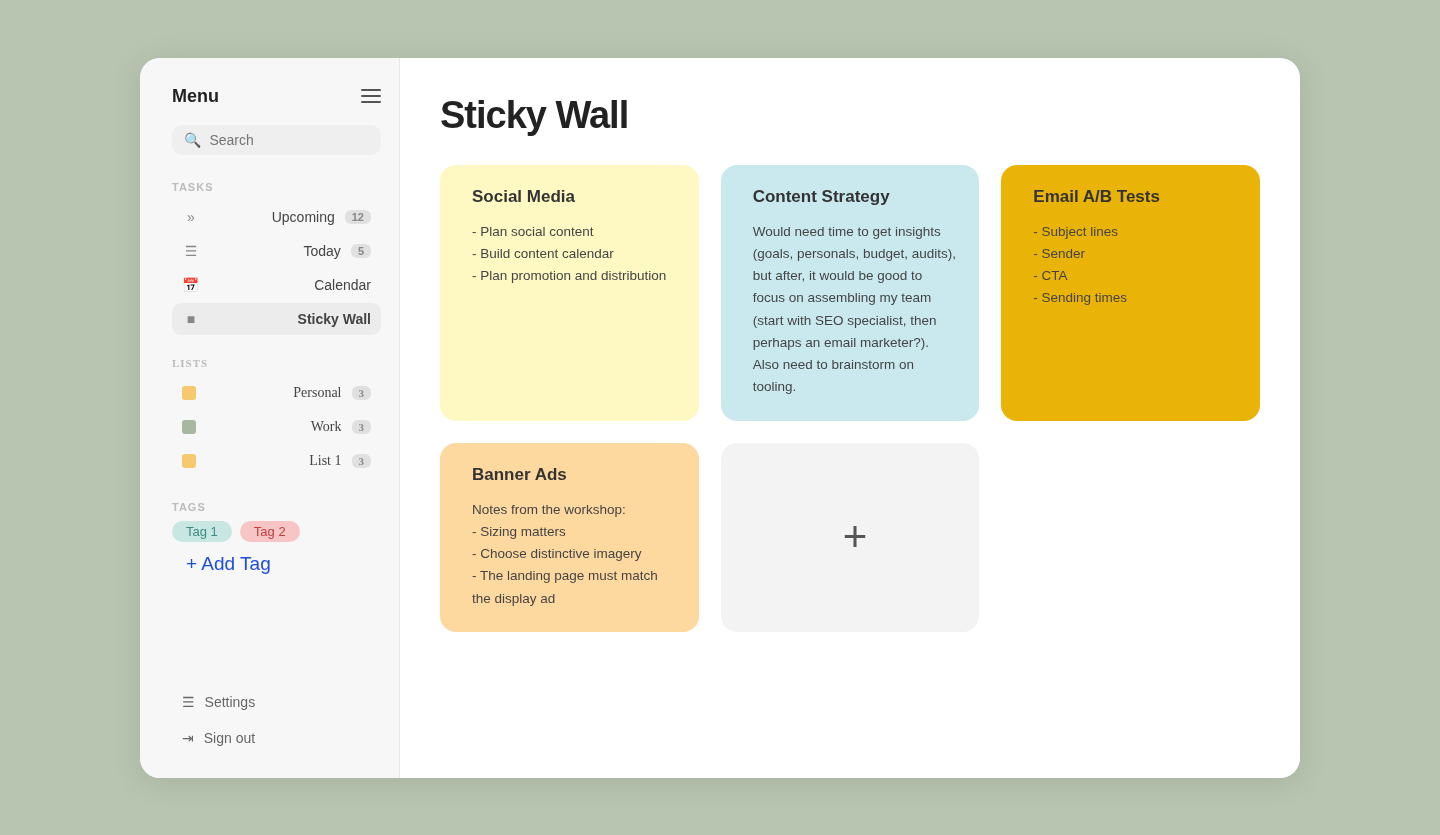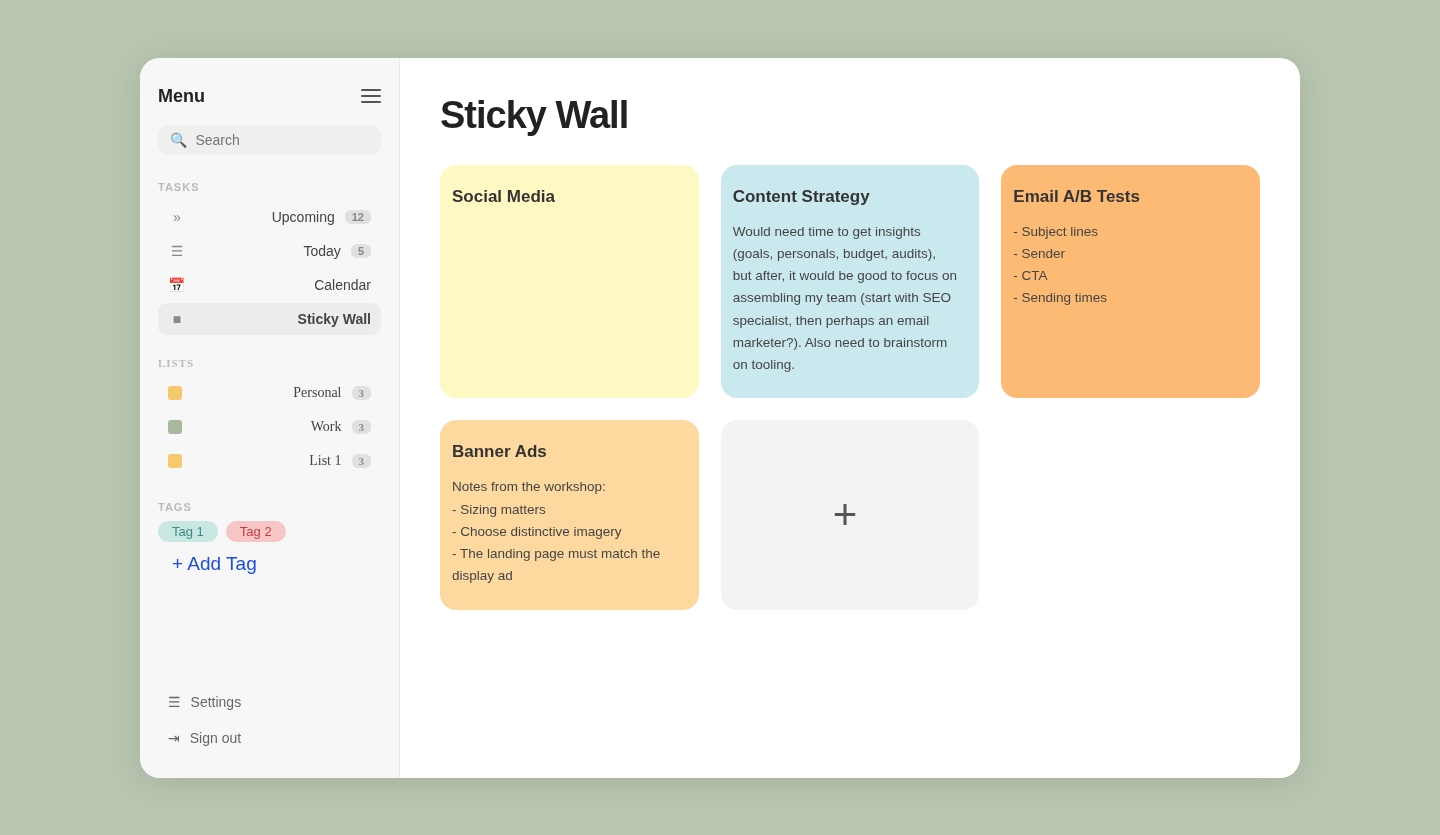--- a/index.html
+++ b/index.html
@@ -26,7 +26,7 @@
       min-width: 260px;
       background: #f7f7f7;
       border-right: 1px solid #e8e8e8;
-      padding: 28px 18px 24px 18px;
+      padding: 28px 18px 24px 32px;
       display: flex;
       flex-direction: column;
       gap: 0;

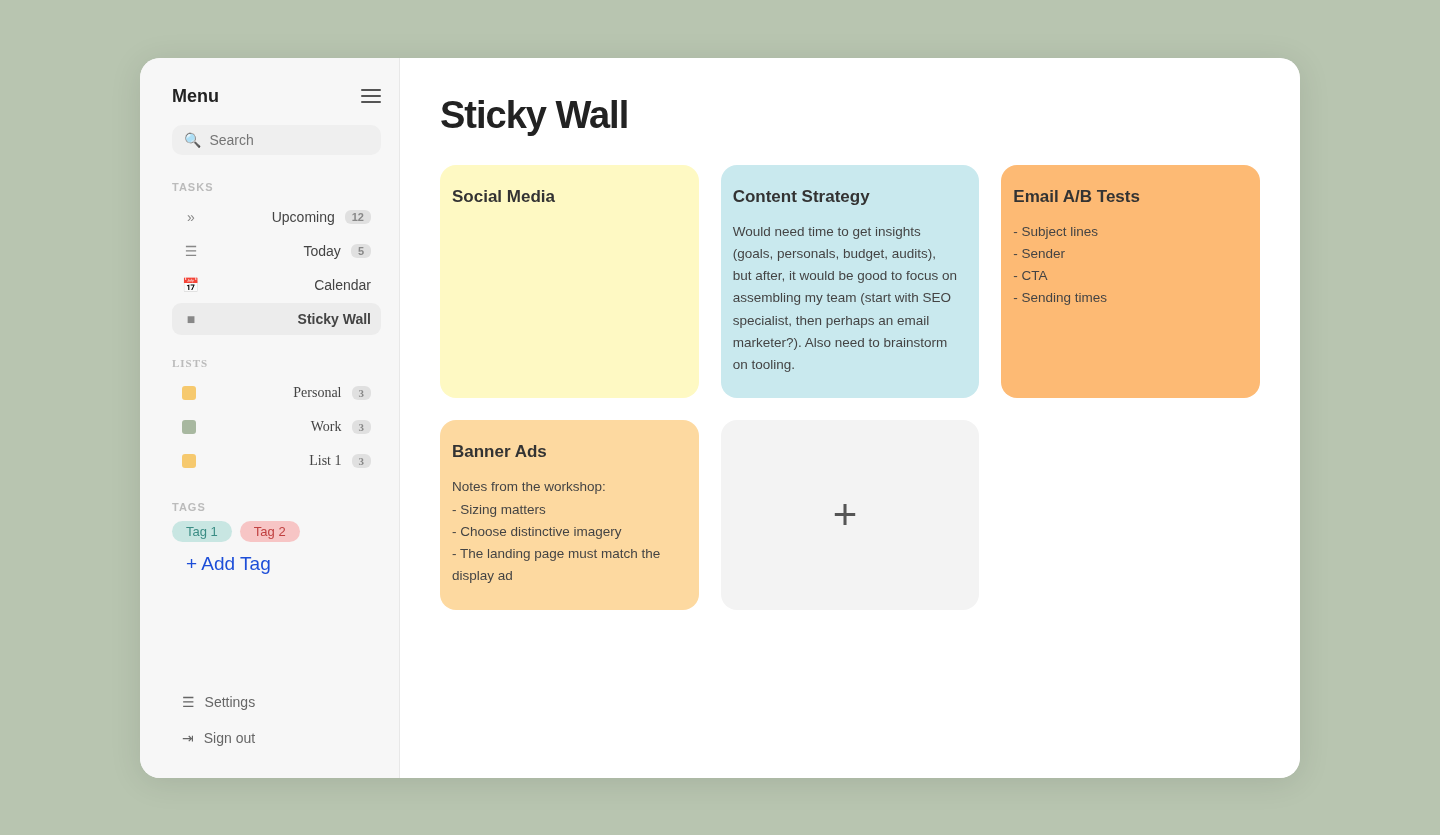--- a/index.html
+++ b/index.html
@@ -182,7 +182,7 @@
     }
     .sticky-card {
       border-radius: 16px;
-      padding: 22px 22px 22px 12px;
+      padding: 22px 22px 22px 32px;
       min-height: 180px;
       display: flex;
       flex-direction: column;

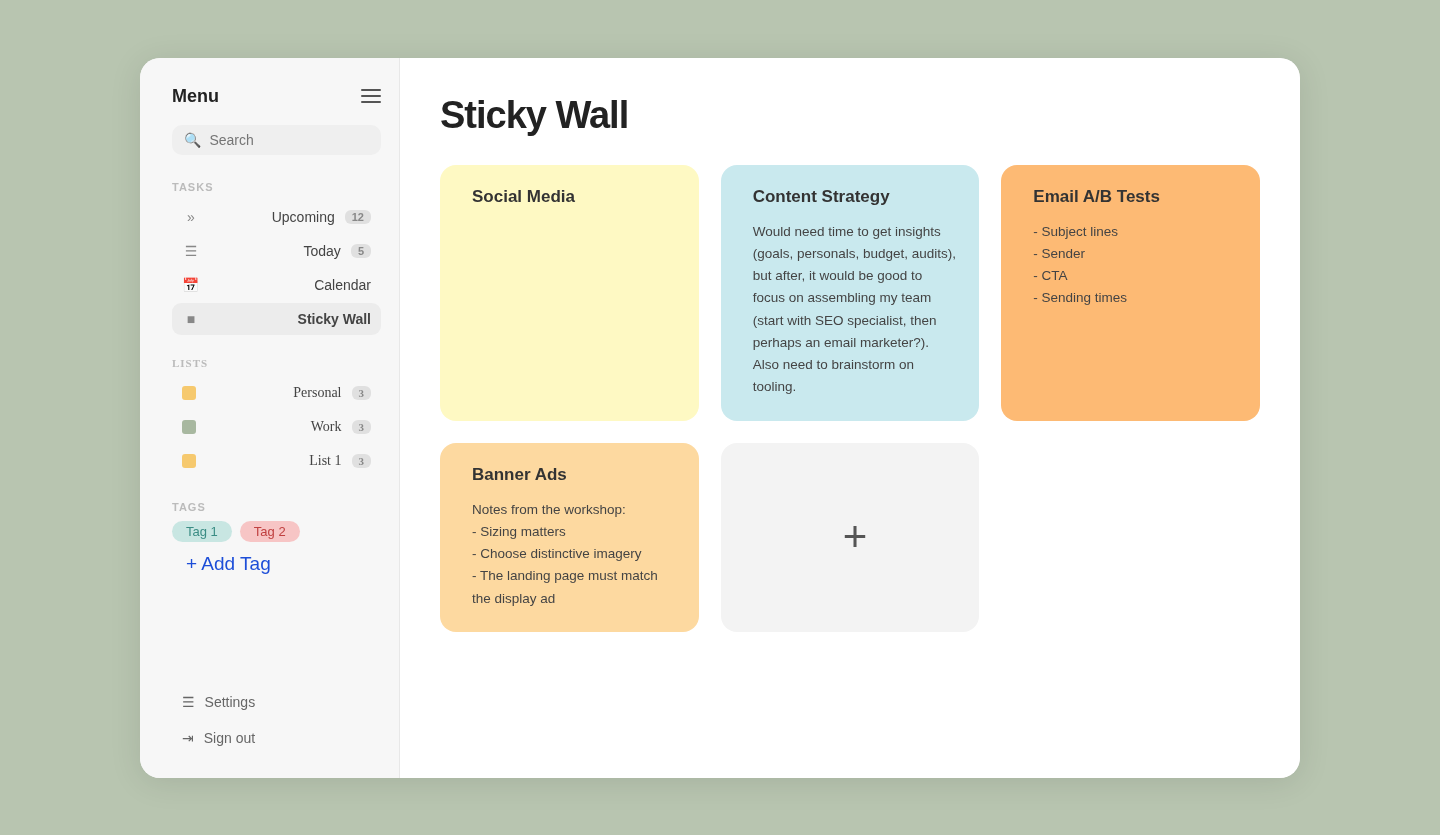--- a/index.html
+++ b/index.html
@@ -192,7 +192,7 @@
     }
     .sticky-card.yellow { background: #fef9c3; }
     .sticky-card.blue { background: #c9e9ee; }
-    .sticky-card.pink { background: #fdba74; }
+    .sticky-card.pink { background: #eab308; }
     .sticky-card.orange { background: #fdd9a0; }
     .sticky-card.add-card {
       background: #f3f3f3;

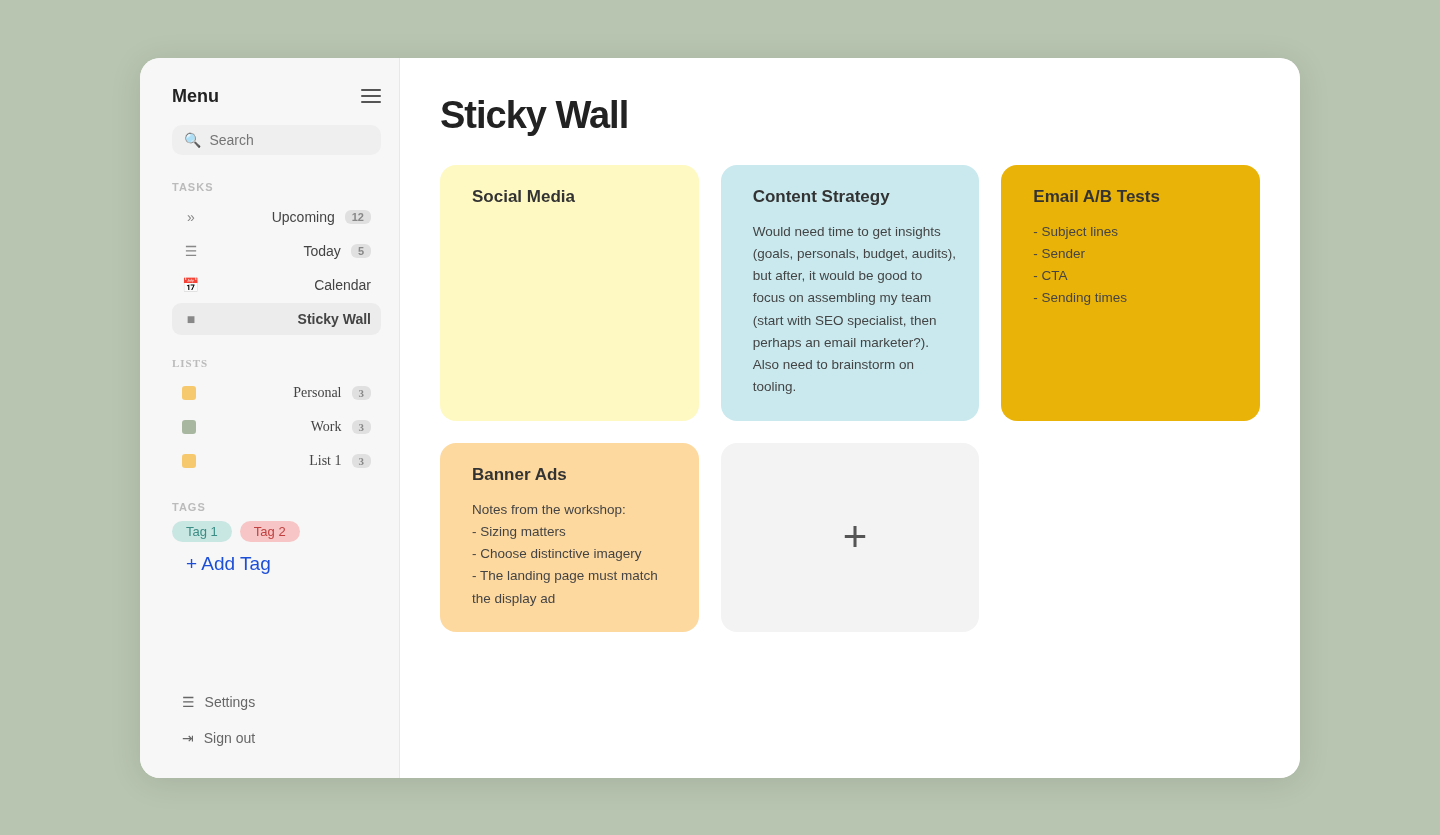--- a/index.html
+++ b/index.html
@@ -304,6 +304,7 @@
 
       <div class="sticky-card yellow">
         <div class="sticky-card-title">Social Media</div>
+        <div class="sticky-card-body">- Plan social content<br>- Build content calendar<br>- Plan promotion and distribution</div>
       </div>
 
       <div class="sticky-card blue">

